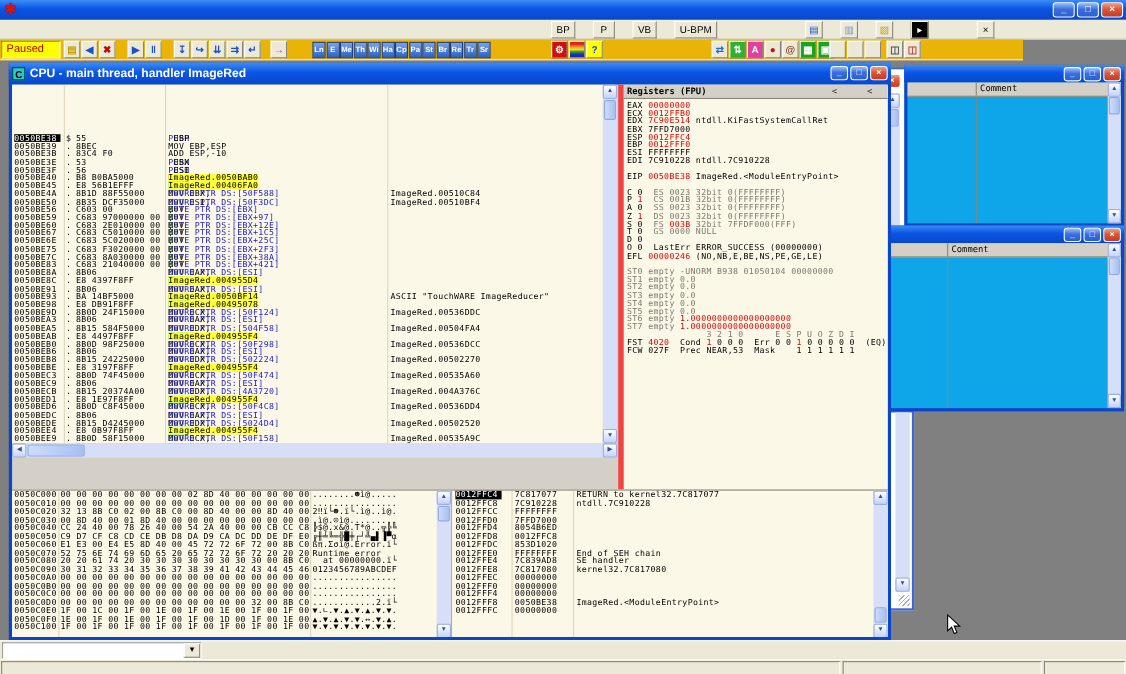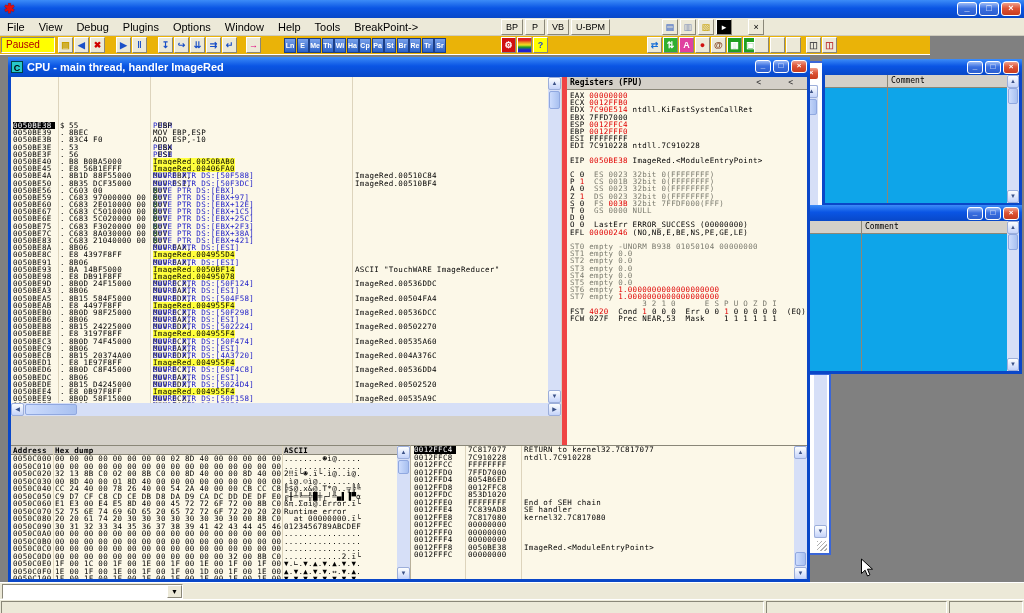--- a/index.html
+++ b/index.html
@@ -101,17 +101,6 @@
 </div>
 
 <div id="menubar">
-  <div id="menu-items">
-      <div class="menu-item">File</div>
-      <div class="menu-item">View</div>
-      <div class="menu-item">Debug</div>
-      <div class="menu-item">Plugins</div>
-      <div class="menu-item">Options</div>
-      <div class="menu-item">Window</div>
-      <div class="menu-item">Help</div>
-      <div class="menu-item">Tools</div>
-      <div class="menu-item">BreakPoint-&gt;</div>
-    </div>
   <div id="menu-right">
       <div class="rbtn">BP</div>
       <div class="rbtn">P</div>

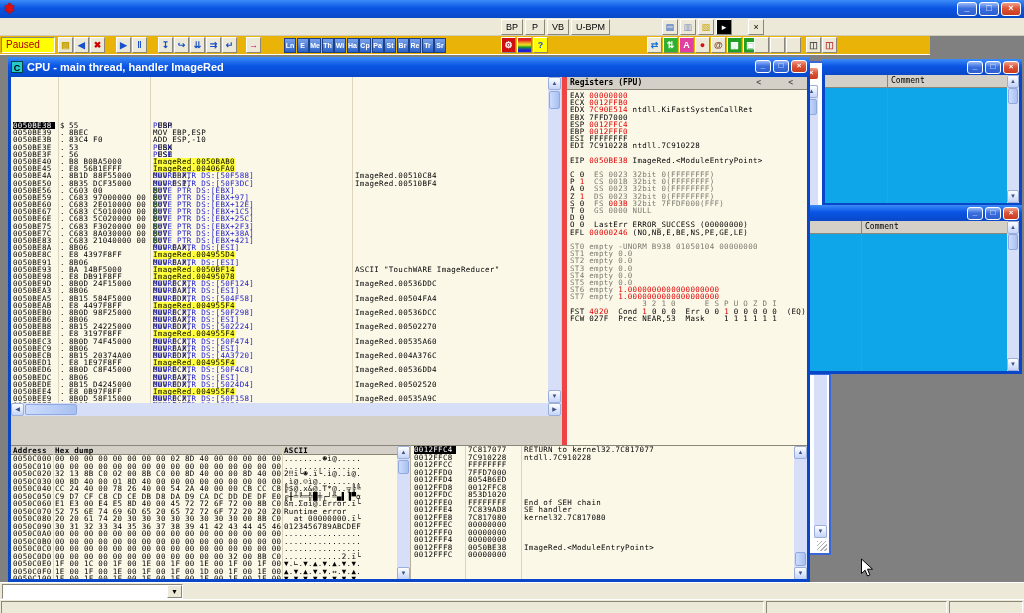--- a/index.html
+++ b/index.html
@@ -15,7 +15,7 @@
 #menubar{position:absolute;left:0;top:18px;width:1024px;height:18px;background:#ece9d8;border-bottom:1px solid #cfccbe;display:flex;align-items:center}
 #menu-items{display:flex}
 .menu-item{padding:2px 7px;color:#000}
-#menu-right{position:absolute;left:501px;top:1px;display:flex;align-items:flex-start;gap:2px;height:16px}
+#menu-right{position:absolute;left:501px;top:1px;display:flex;align-items:flex-start;gap:16px;height:16px}
 .rbtn{height:16px;min-width:20px;padding:1px 4px;background:#ece9d8;border:1px solid;border-color:#fff #8a8778 #8a8778 #fff;font-size:9px;text-align:center;line-height:12px}
 .mr-ico{min-width:16px;width:16px;padding:1px 0;font-size:9px}
 #toolbar{position:absolute;left:0;top:36px;width:930px;height:19px;background:#eab308;border-bottom:1px solid #fff}

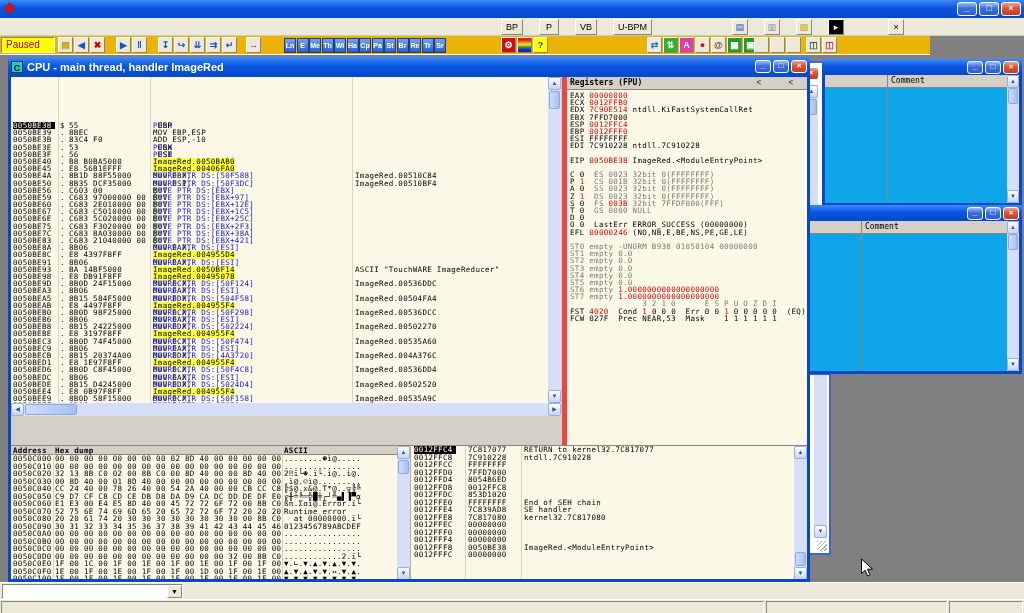--- a/index.html
+++ b/index.html
@@ -285,11 +285,6 @@
       </div>
 
       <div id="dump" class="pane">
-        <div class="phdr">
-          <span style="left:2px">Address</span>
-          <span style="left:44px">Hex dump</span>
-          <span style="left:273px">ASCII</span>
-        </div>
         <div class="gridv" style="left:42px;top:0"></div>
         <div class="gridv" style="left:271px;top:0"></div>
         <div id="dump-rows" class="mono"><div class="dmrow"><span class="dm-addr">0050C000</span><span class="dm-hex">00 00 00 00 00 00 00 00 02 8D 40 00 00 00 00 00</span><span class="dm-ascii">........☻ì@.....</span></div><div class="dmrow"><span class="dm-addr">0050C010</span><span class="dm-hex">00 00 00 00 00 00 00 00 00 00 00 00 00 00 00 00</span><span class="dm-ascii">................</span></div><div class="dmrow"><span class="dm-addr">0050C020</span><span class="dm-hex">32 13 8B C0 02 00 8B C0 00 8D 40 00 00 8D 40 00</span><span class="dm-ascii">2‼ï└☻.ï└.ì@..ì@.</span></div><div class="dmrow"><span class="dm-addr">0050C030</span><span class="dm-hex">00 8D 40 00 01 8D 40 00 00 00 00 00 00 00 00 00</span><span class="dm-ascii">.ì@.☺ì@.........</span></div><div class="dmrow"><span class="dm-addr">0050C040</span><span class="dm-hex">CC 24 40 00 78 26 40 00 54 2A 40 00 00 CB CC C8</span><span class="dm-ascii">╠$@.x&amp;@.T*@..╦╠╚</span></div><div class="dmrow"><span class="dm-addr">0050C050</span><span class="dm-hex">C9 D7 CF C8 CD CE DB D8 DA D9 CA DC DD DE DF E0</span><span class="dm-ascii">╔╫╧╚═╬█╪┌┘╩▄▌▐▀α</span></div><div class="dmrow"><span class="dm-addr">0050C060</span><span class="dm-hex">E1 E3 00 E4 E5 8D 40 00 45 72 72 6F 72 00 8B C0</span><span class="dm-ascii">ßπ.Σσì@.Error.ï└</span></div><div class="dmrow"><span class="dm-addr">0050C070</span><span class="dm-hex">52 75 6E 74 69 6D 65 20 65 72 72 6F 72 20 20 20</span><span class="dm-ascii">Runtime error   </span></div><div class="dmrow"><span class="dm-addr">0050C080</span><span class="dm-hex">20 20 61 74 20 30 30 30 30 30 30 30 30 00 8B C0</span><span class="dm-ascii">  at 00000000.ï└</span></div><div class="dmrow"><span class="dm-addr">0050C090</span><span class="dm-hex">30 31 32 33 34 35 36 37 38 39 41 42 43 44 45 46</span><span class="dm-ascii">0123456789ABCDEF</span></div><div class="dmrow"><span class="dm-addr">0050C0A0</span><span class="dm-hex">00 00 00 00 00 00 00 00 00 00 00 00 00 00 00 00</span><span class="dm-ascii">................</span></div><div class="dmrow"><span class="dm-addr">0050C0B0</span><span class="dm-hex">00 00 00 00 00 00 00 00 00 00 00 00 00 00 00 00</span><span class="dm-ascii">................</span></div><div class="dmrow"><span class="dm-addr">0050C0C0</span><span class="dm-hex">00 00 00 00 00 00 00 00 00 00 00 00 00 00 00 00</span><span class="dm-ascii">................</span></div><div class="dmrow"><span class="dm-addr">0050C0D0</span><span class="dm-hex">00 00 00 00 00 00 00 00 00 00 00 00 32 00 8B C0</span><span class="dm-ascii">............2.ï└</span></div><div class="dmrow"><span class="dm-addr">0050C0E0</span><span class="dm-hex">1F 00 1C 00 1F 00 1E 00 1F 00 1E 00 1F 00 1F 00</span><span class="dm-ascii">▼.∟.▼.▲.▼.▲.▼.▼.</span></div><div class="dmrow"><span class="dm-addr">0050C0F0</span><span class="dm-hex">1E 00 1F 00 1E 00 1F 00 1F 00 1D 00 1F 00 1E 00</span><span class="dm-ascii">▲.▼.▲.▼.▼.↔.▼.▲.</span></div><div class="dmrow"><span class="dm-addr">0050C100</span><span class="dm-hex">1F 00 1F 00 1F 00 1F 00 1F 00 1F 00 1F 00 1F 00</span><span class="dm-ascii">▼.▼.▼.▼.▼.▼.▼.▼.</span></div></div>

